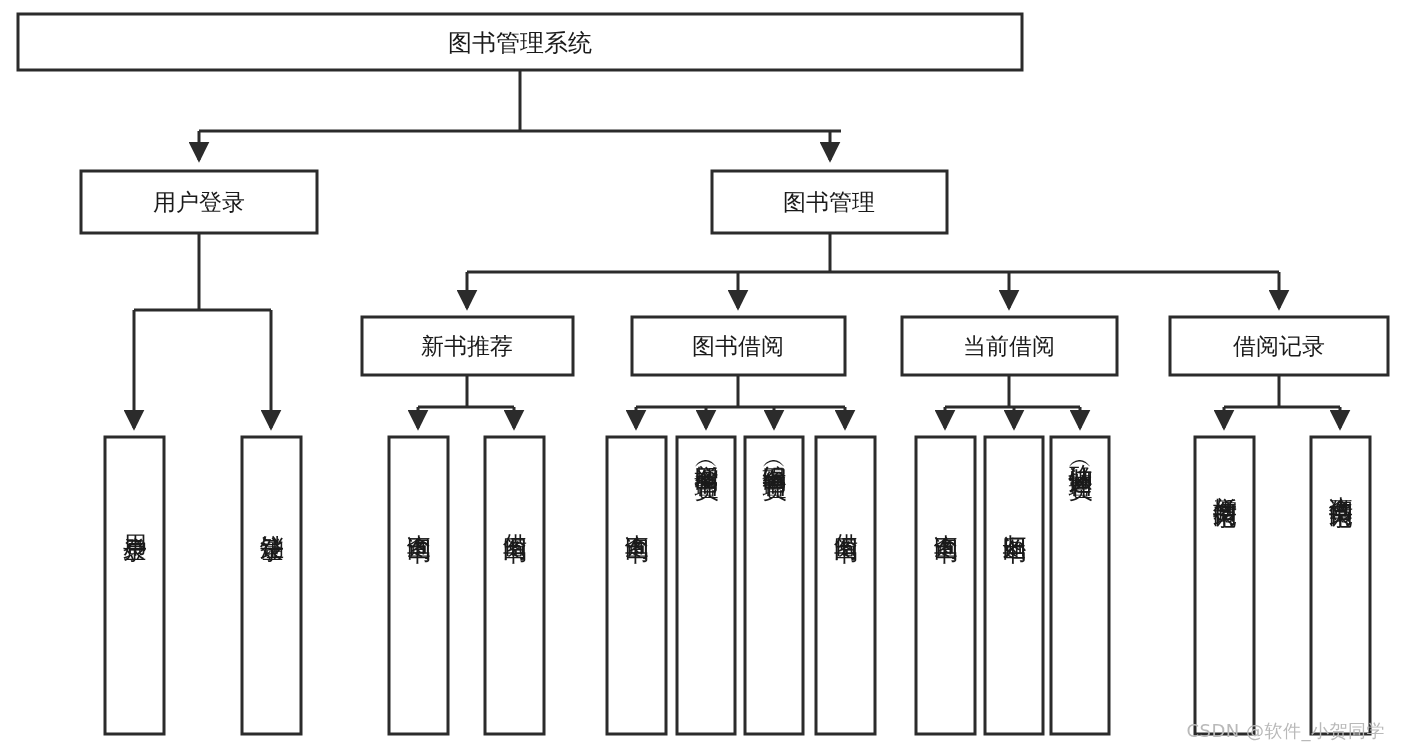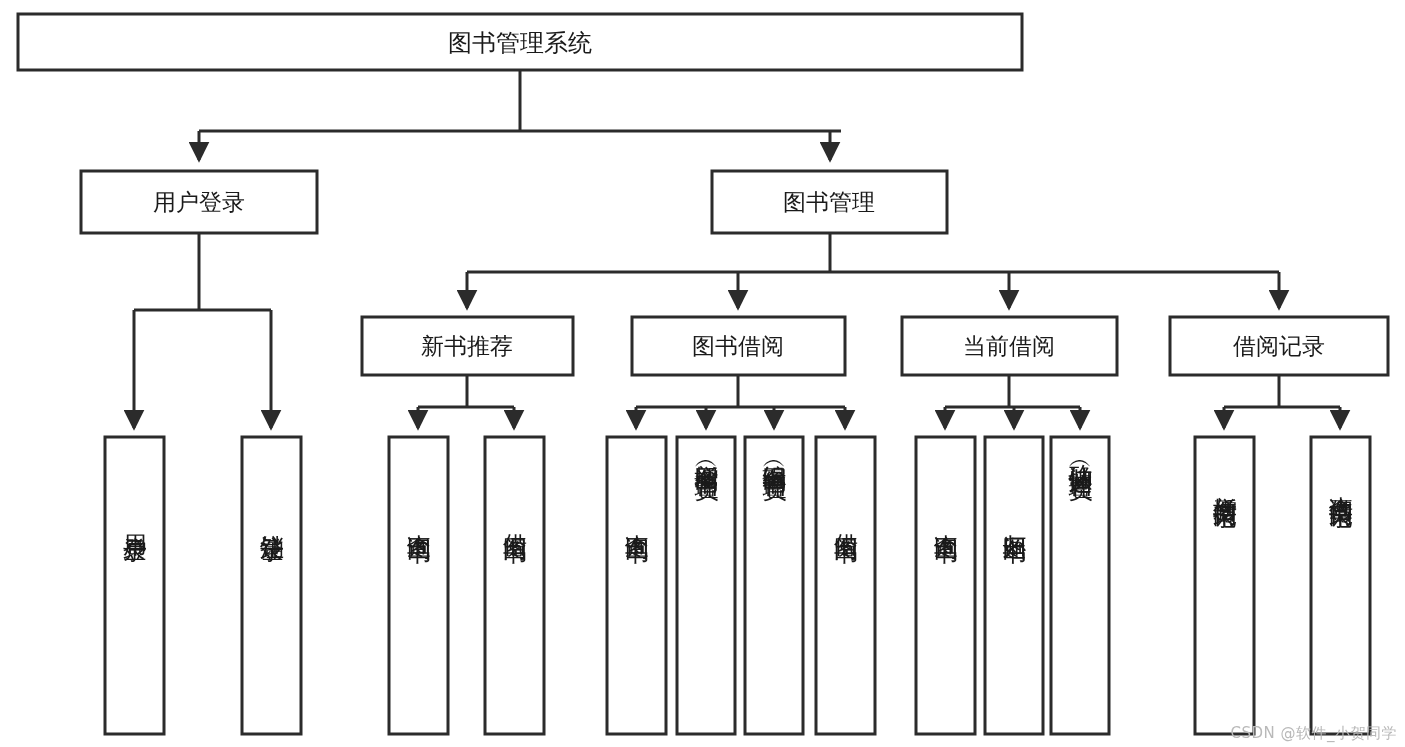--- a/index.html
+++ b/index.html
@@ -66,10 +66,10 @@
   }
   .watermark {
     position: absolute;
-    right: 8px;
+    right: 20px;
     bottom: 4px;
     font-family: "DejaVu Sans", "Liberation Sans", sans-serif;
-    font-size: 15px;
+    font-size: 18px;
     color: #b9b9b9;
     white-space: nowrap;
     letter-spacing: 0.5px;

